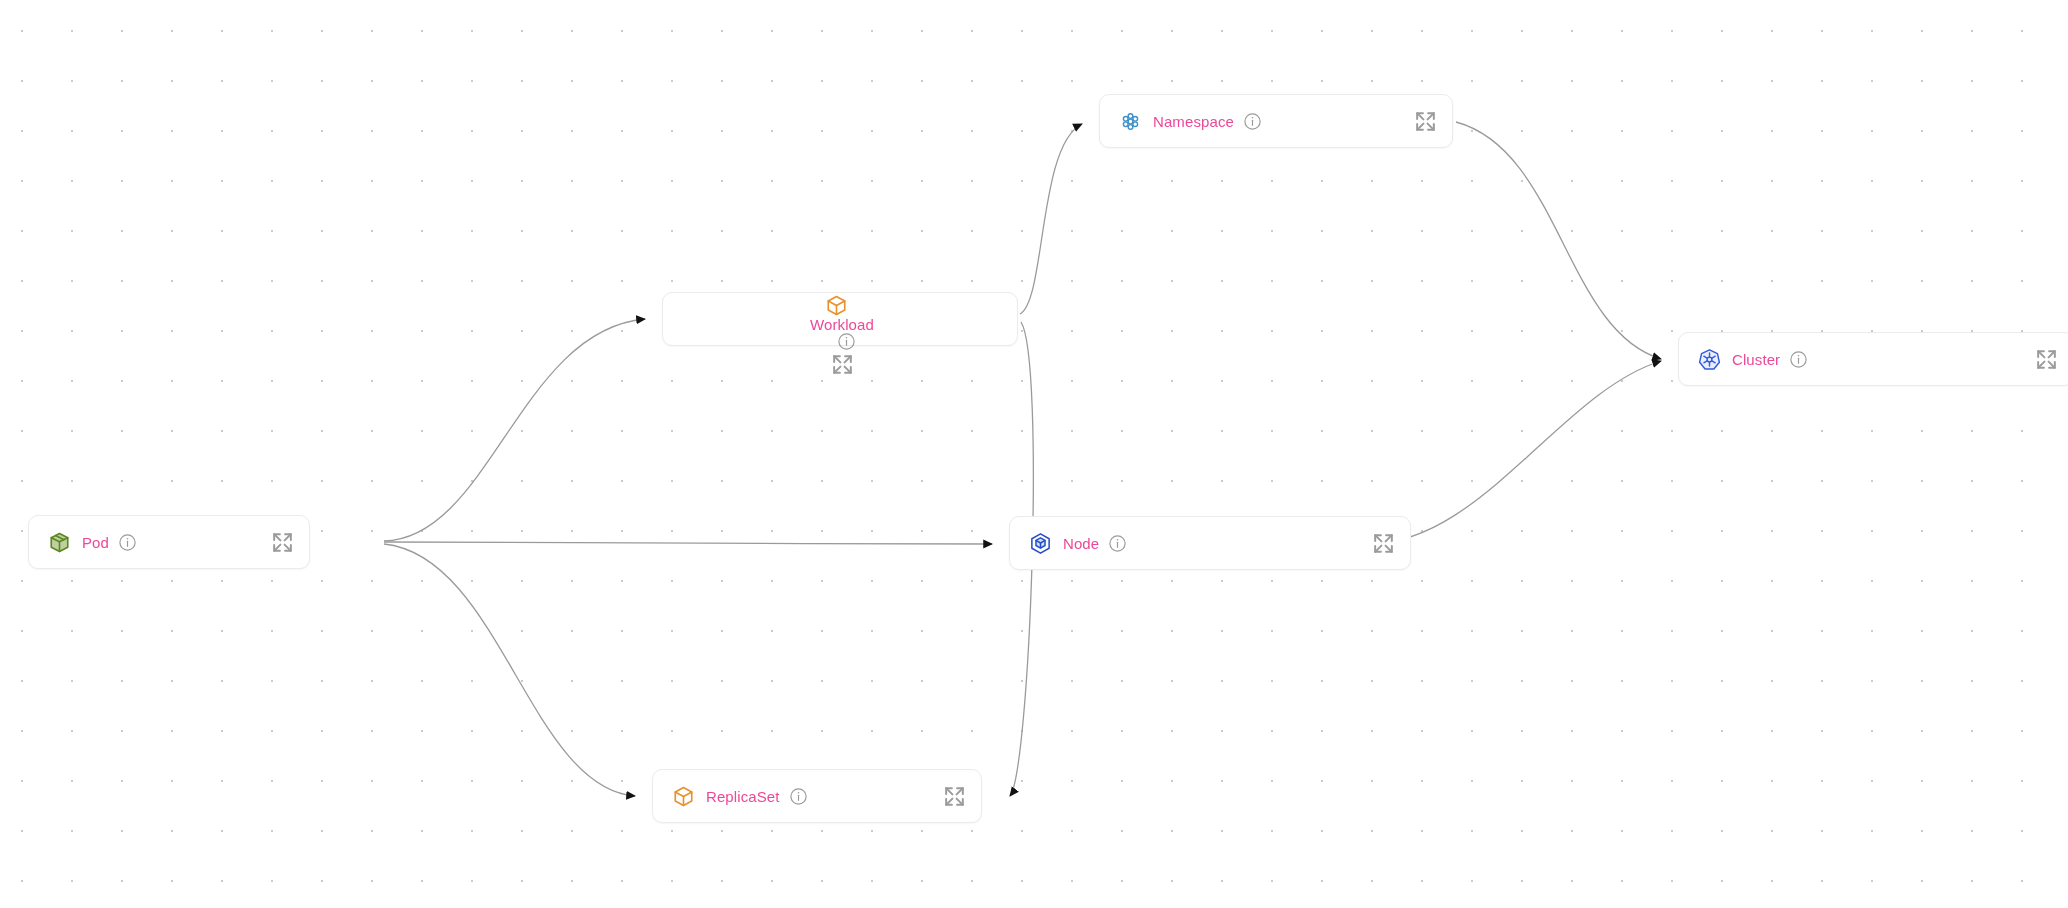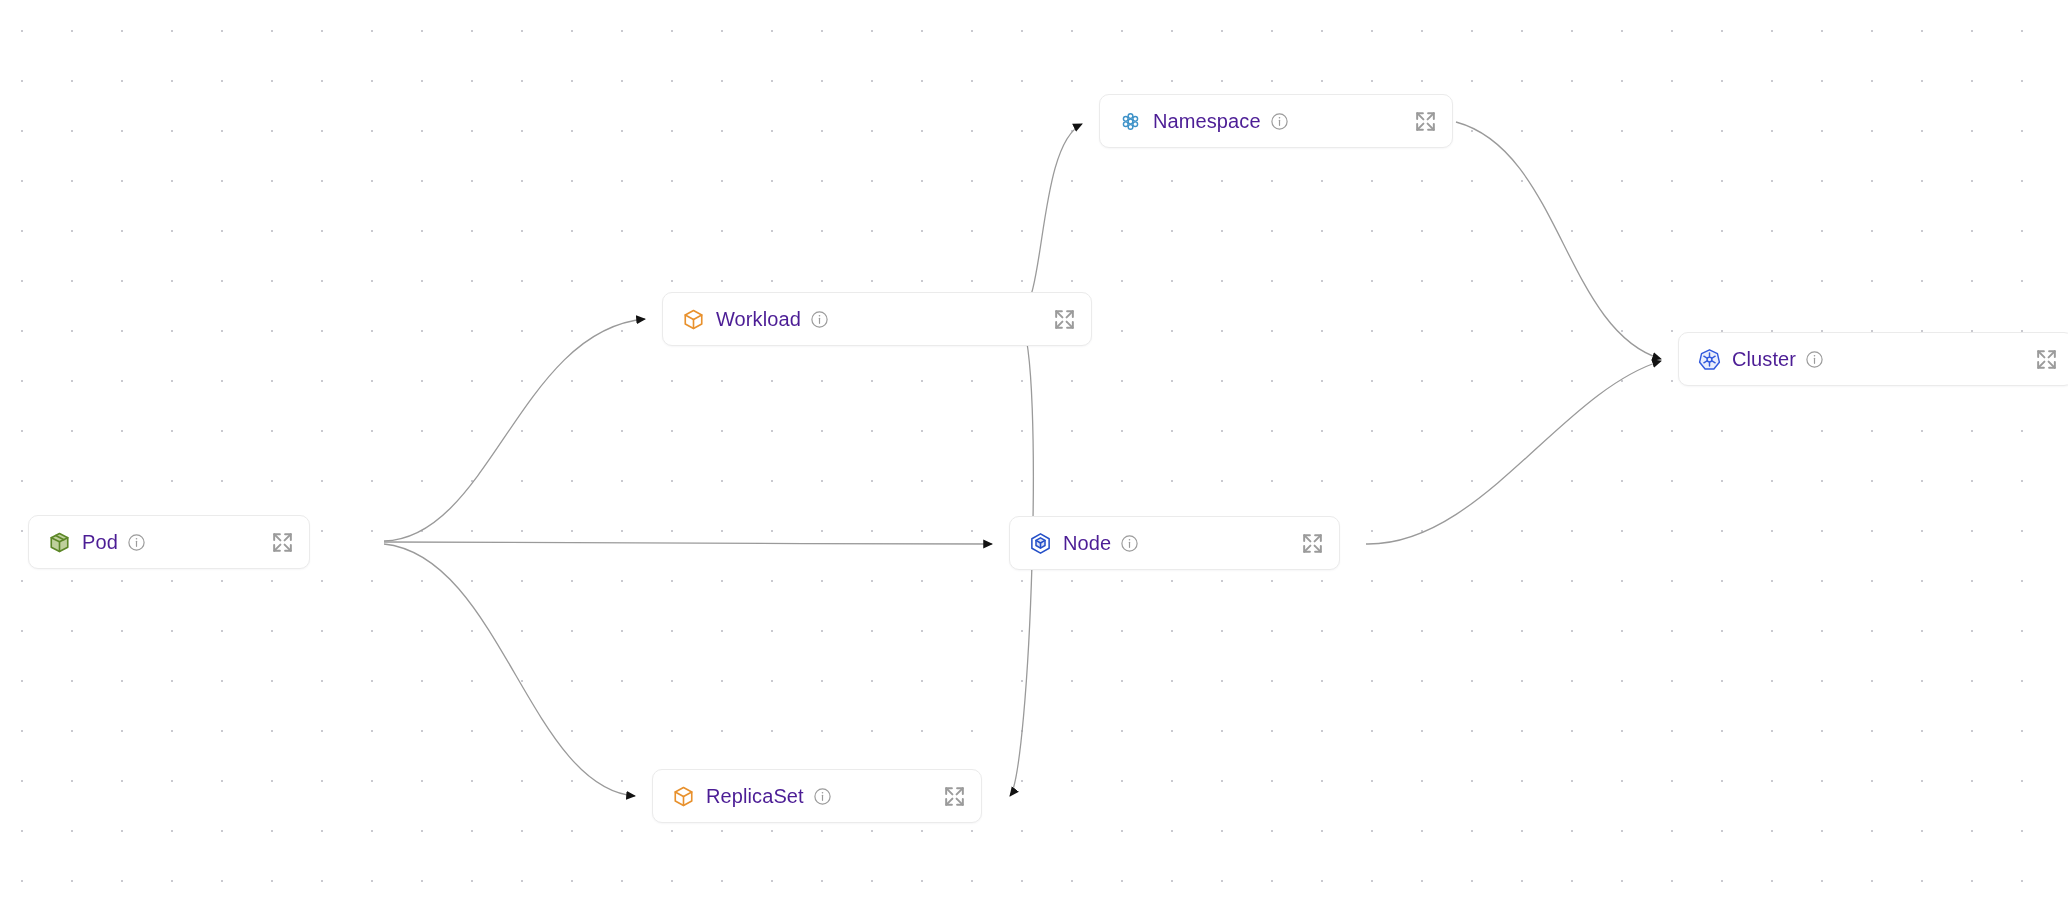--- a/index.html
+++ b/index.html
@@ -58,8 +58,8 @@
   .node-icon svg { display: block; }
 
   .node-label {
-    font-size: 20px;
-    color: #4c1d95;
+    font-size: 15px;
+    color: #ec4899;
     letter-spacing: 0.1px;
     white-space: nowrap;
     line-height: 1;

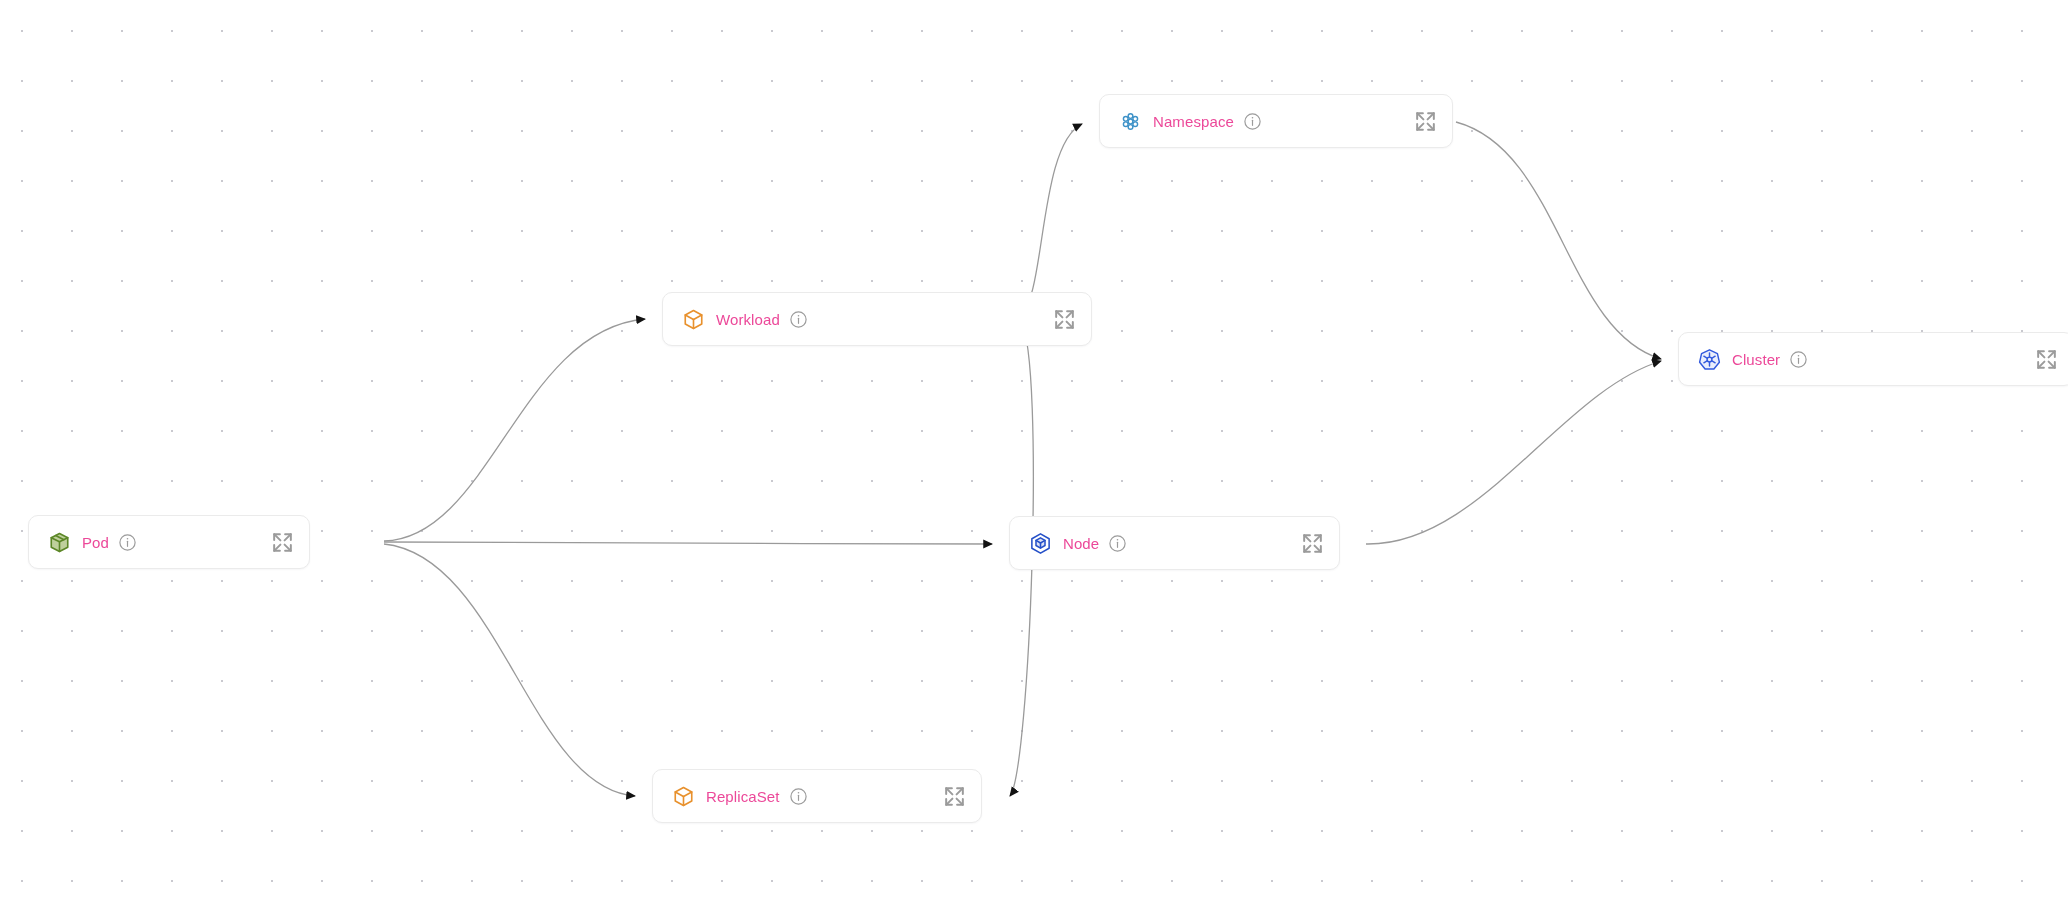--- a/index.html
+++ b/index.html
@@ -150,7 +150,7 @@
     </span>
   </div>
 
-  <div class="node" style="left:662px; top:292px; width:430px;">
+  <div class="node" style="left:662px; top:292px; width:356px;flex-direction:column;">
     <span class="node-icon">
       <svg width="23" height="23" viewBox="0 0 24 24" fill="none" stroke="#e8912d" stroke-width="1.7" stroke-linejoin="round" stroke-linecap="round">
         <path d="M12 2.6 L20.6 7.3 V16.7 L12 21.4 L3.4 16.7 V7.3 Z"></path>

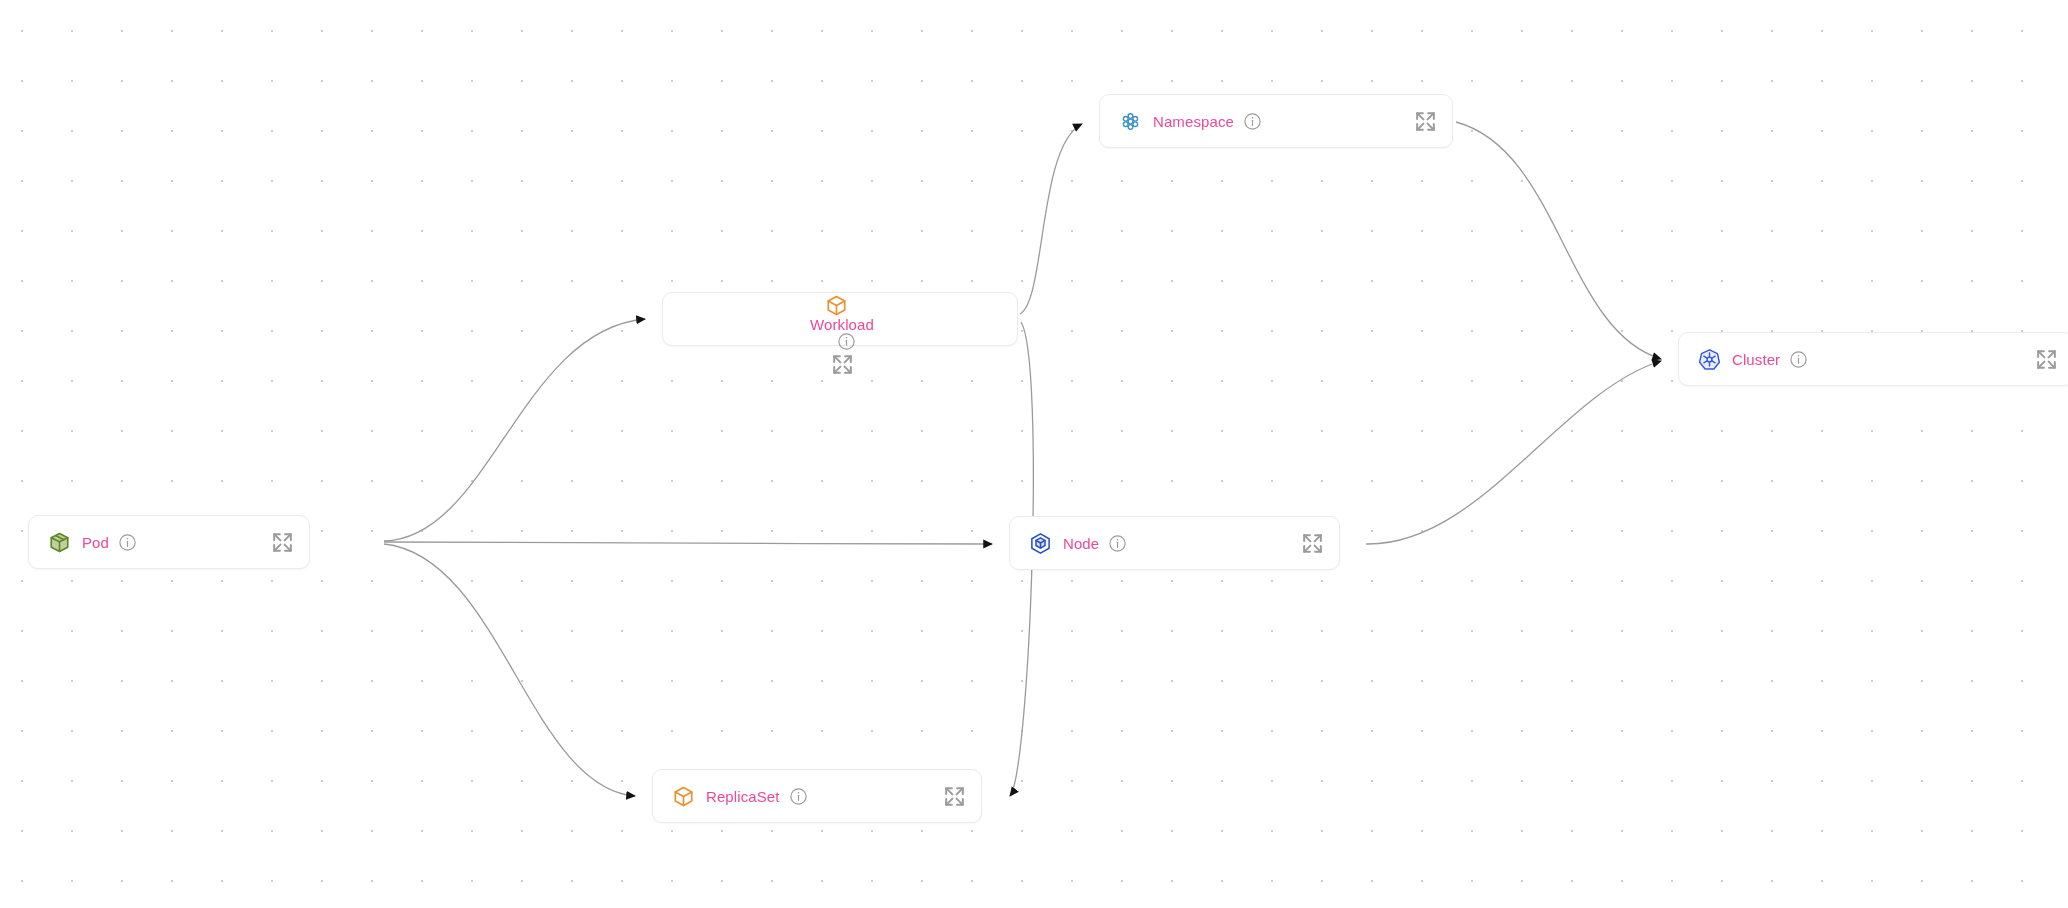--- a/index.html
+++ b/index.html
@@ -247,7 +247,7 @@
     </span>
   </div>
 
-  <div class="node" style="left:1009px; top:516px; width:331px;">
+  <div class="node" style="left:1009px; top:516px; width:402px;">
     <span class="node-icon">
       <svg width="23" height="23" viewBox="0 0 24 24" fill="none" stroke="#2550c8" stroke-width="1.6" stroke-linejoin="round" stroke-linecap="round">
         <path d="M12 1.9 L21 7 V17 L12 22.1 L3 17 V7 Z"></path>

